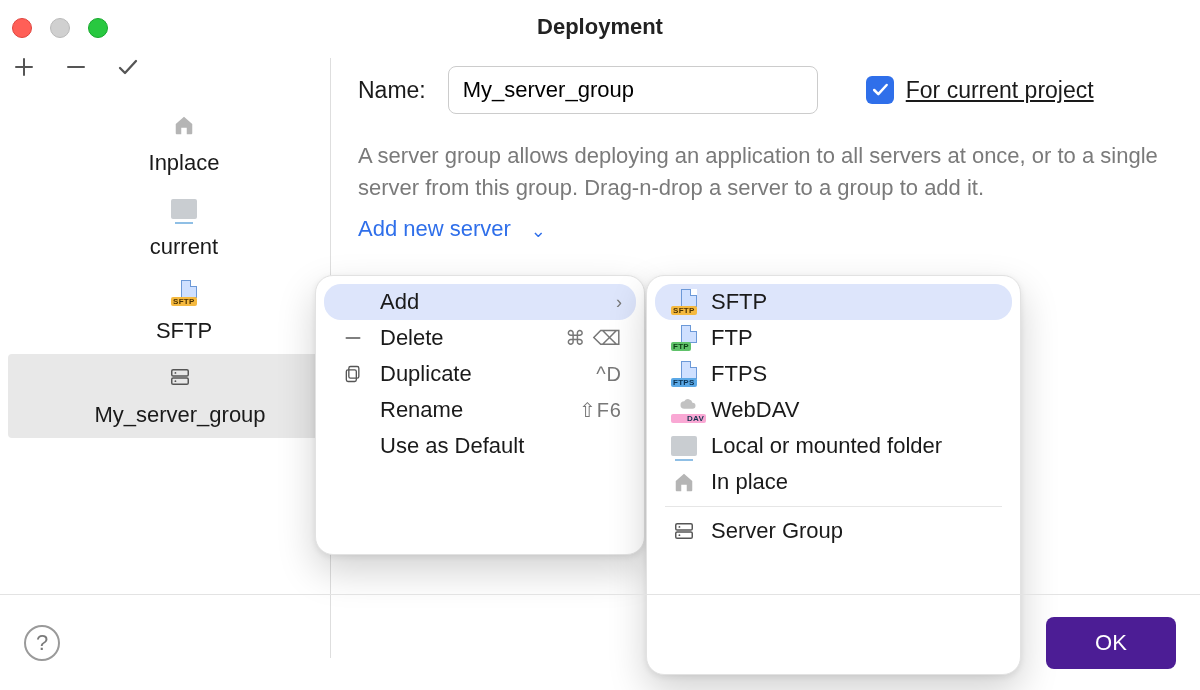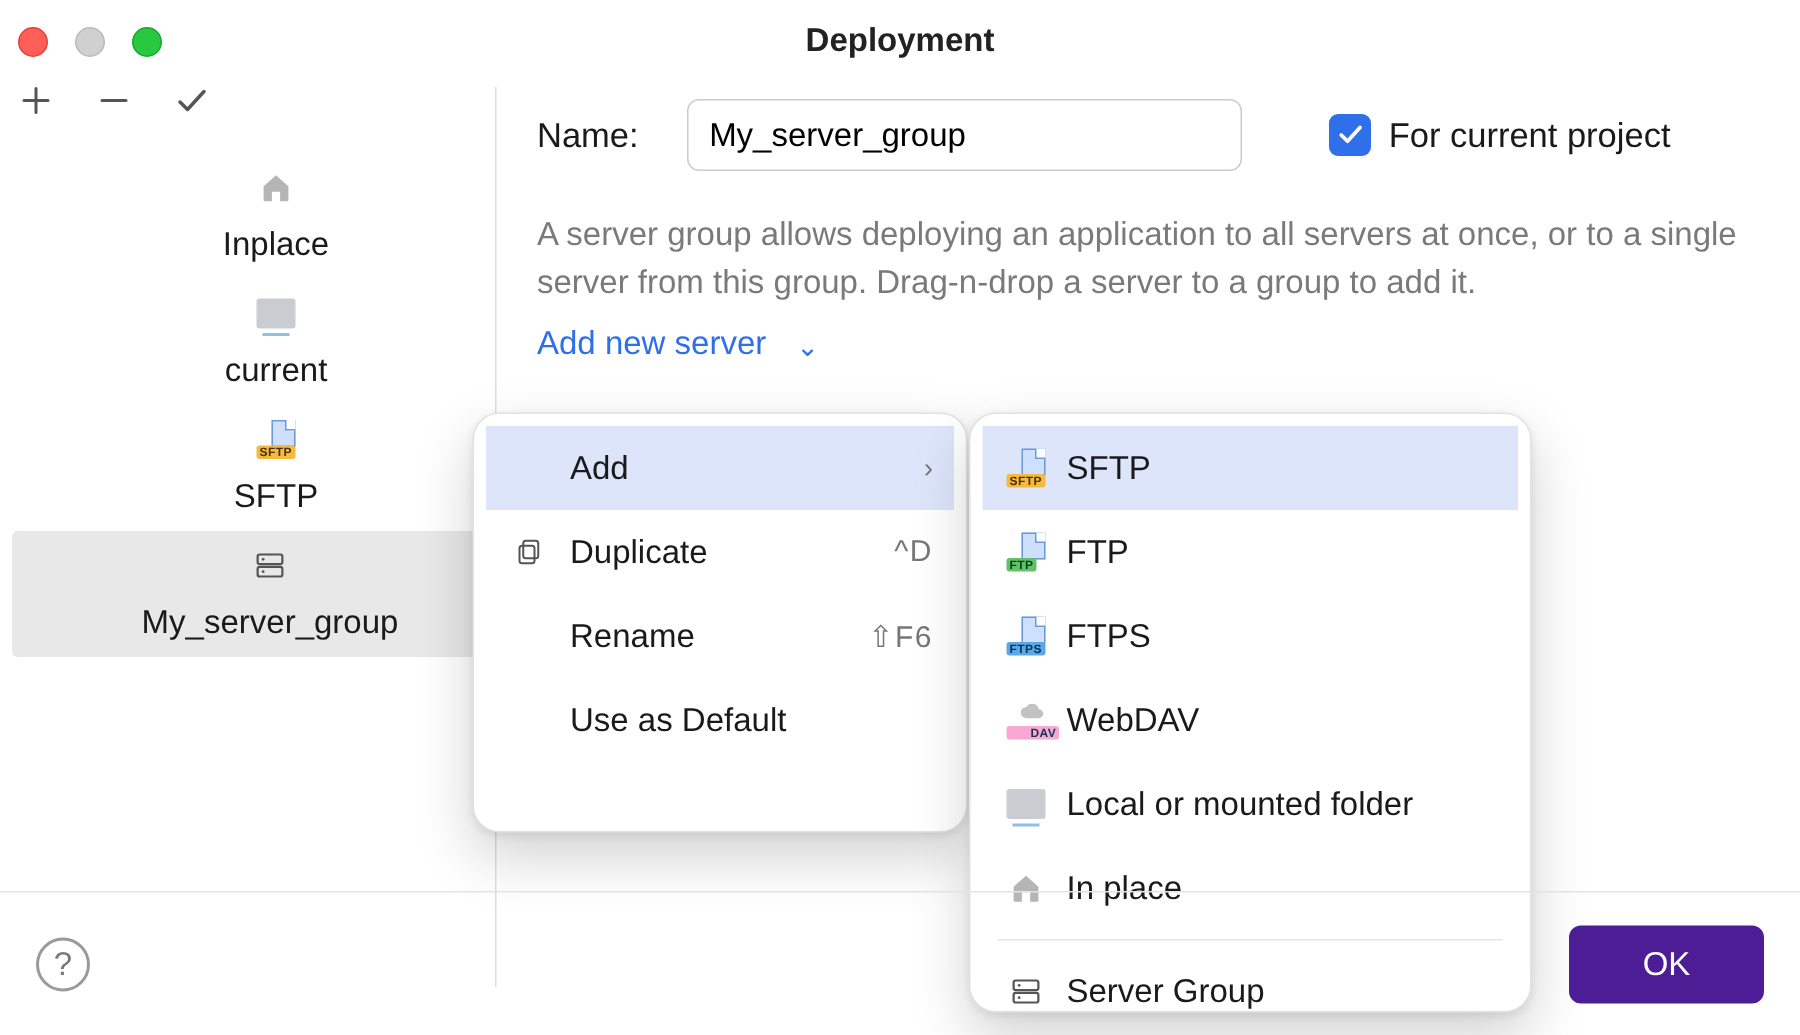--- a/index.html
+++ b/index.html
@@ -43,7 +43,7 @@
 
     
     .panel { flex:1; padding:22px 0 0 28px; }
-    .row-name { display:flex; align-items:center; gap:32px; }
+    .row-name { display:flex; align-items:center; gap:22px; }
     .label-name { font-size:23px; }
     .name-input {
       font-size:22px; padding:10px 14px; width:370px;

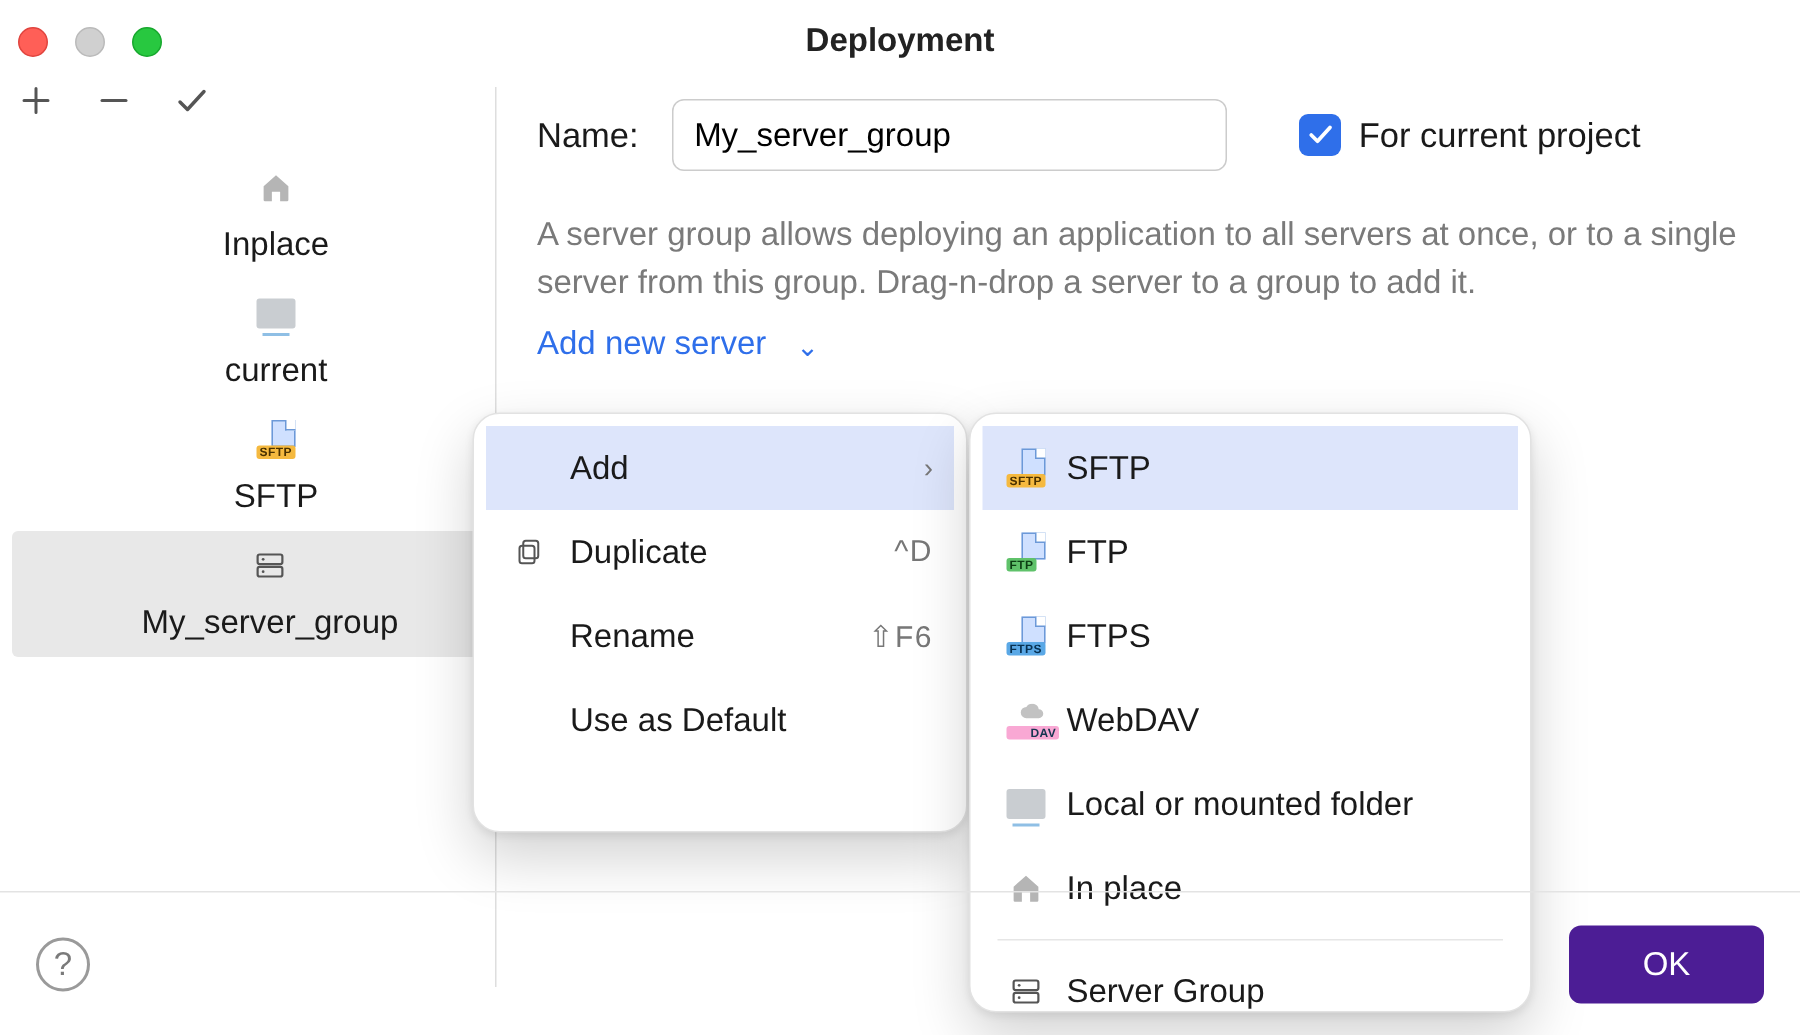--- a/index.html
+++ b/index.html
@@ -49,7 +49,7 @@
       font-size:22px; padding:10px 14px; width:370px;
       border:1px solid #ccc; border-radius:8px;
     }
-    .checkbox-wrap { display:flex; align-items:center; gap:12px; margin-left:26px; }
+    .checkbox-wrap { display:flex; align-items:center; gap:12px; margin-left:26px;text-decoration:underline; }
     .checkbox {
       width:28px; height:28px; border-radius:6px; background:#2f6fea;
       display:flex; align-items:center; justify-content:center;

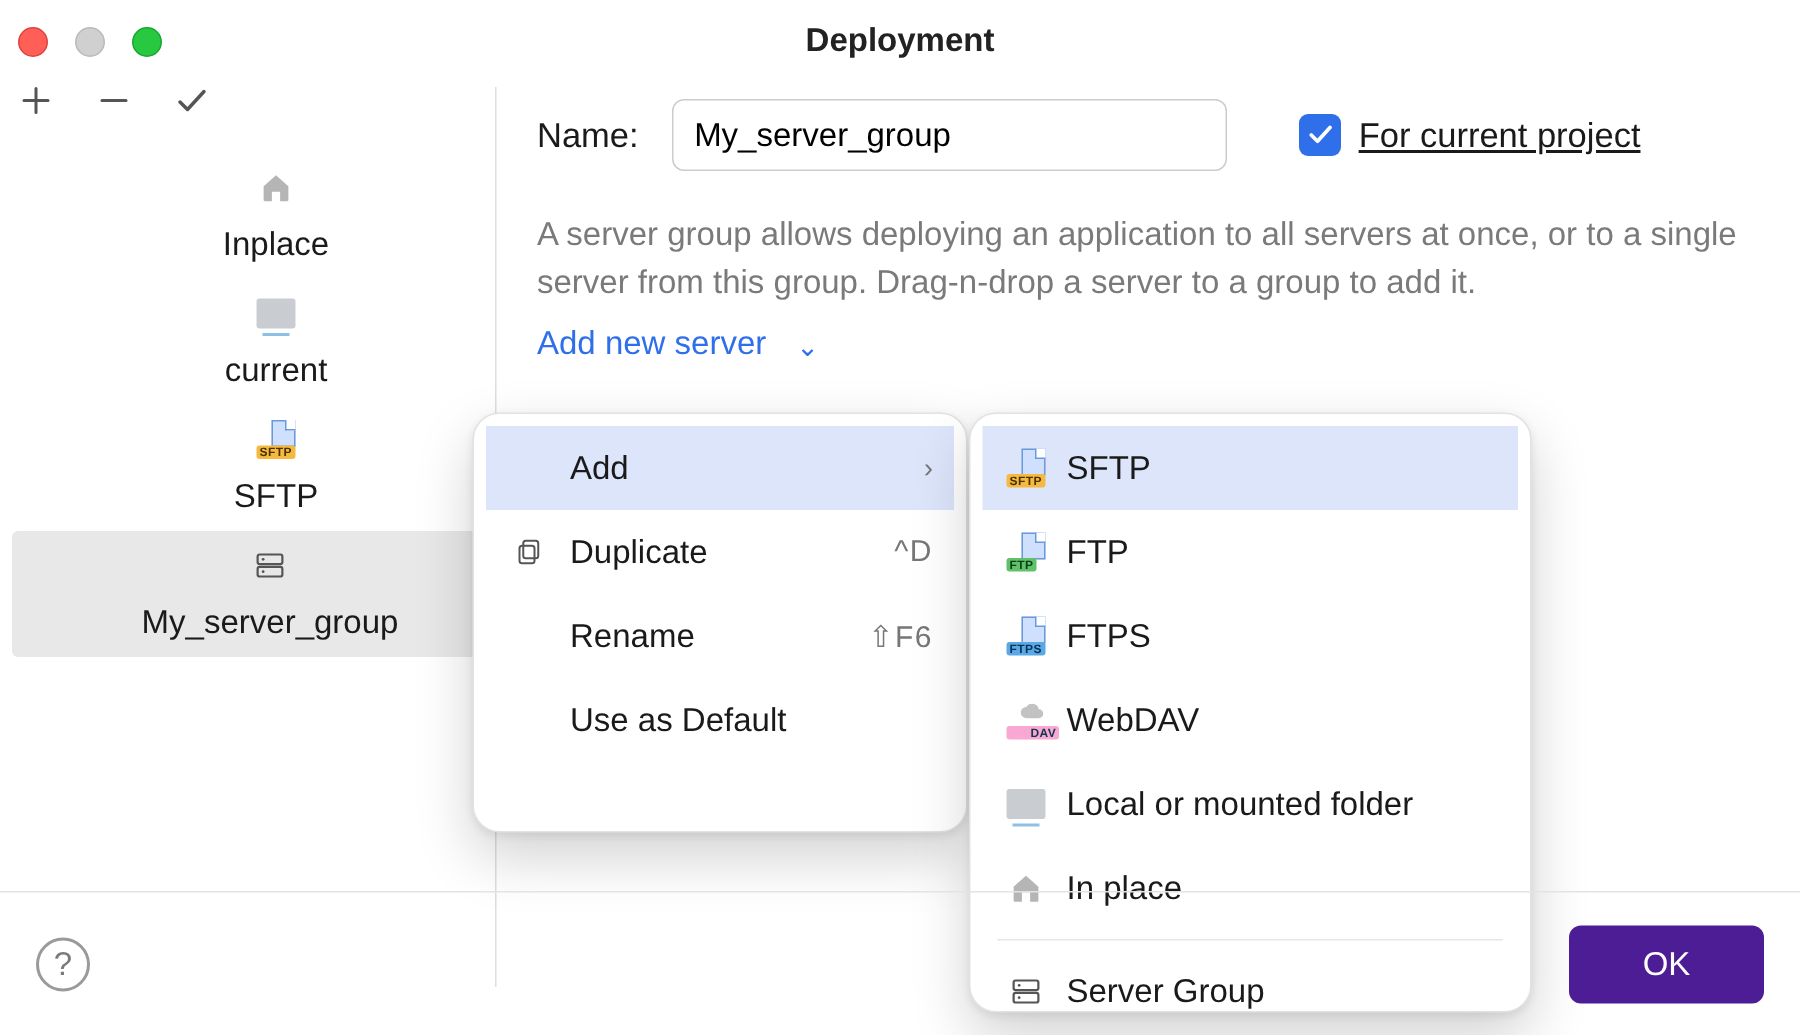--- a/index.html
+++ b/index.html
@@ -73,10 +73,10 @@
 
     .menu-item {
       display:flex; align-items:center;
-      height:56px;
+      height:36px;
       padding:0 14px;
       font-size:22px;
-      border-radius:0;
+      border-radius:17px;
       justify-content:center;
     }
     .menu-item .mi-icon { width:30px; margin-right:12px; display:flex; align-items:center; justify-content:center; }

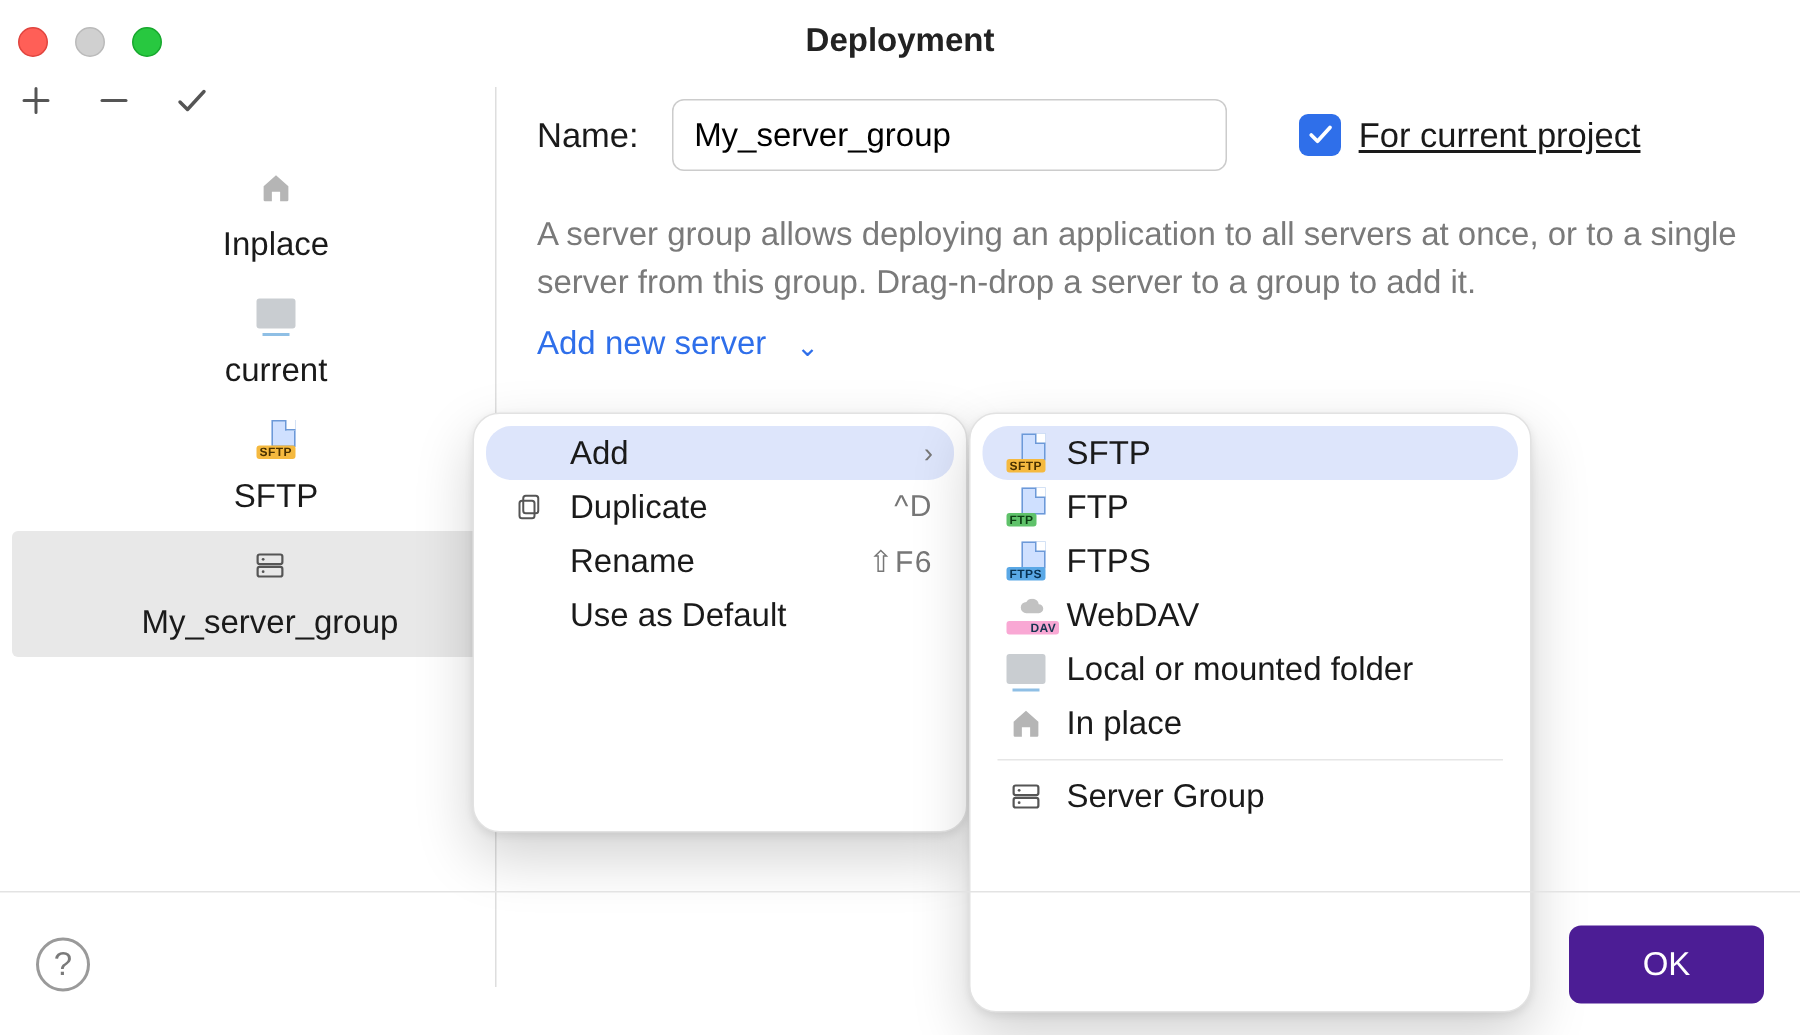--- a/index.html
+++ b/index.html
@@ -237,6 +237,15 @@
   <div class="menu-item">
     <span class="mi-icon">
       <svg viewBox="0 0 24 24" width="20" height="20">
+          <path d="M4 12h16" stroke="#555" stroke-width="2" stroke-linecap="round"></path>
+        </svg>
+    </span>
+    <span class="mi-label">Delete</span>
+    <span class="mi-accel">⌘ ⌫</span>
+  </div>
+  <div class="menu-item">
+    <span class="mi-icon">
+      <svg viewBox="0 0 24 24" width="20" height="20">
           <rect x="7" y="3" width="12" height="14" rx="2" fill="none" stroke="#555" stroke-width="1.6"></rect>
           <rect x="4" y="7" width="12" height="14" rx="2" fill="none" stroke="#555" stroke-width="1.6"></rect>
         </svg>

